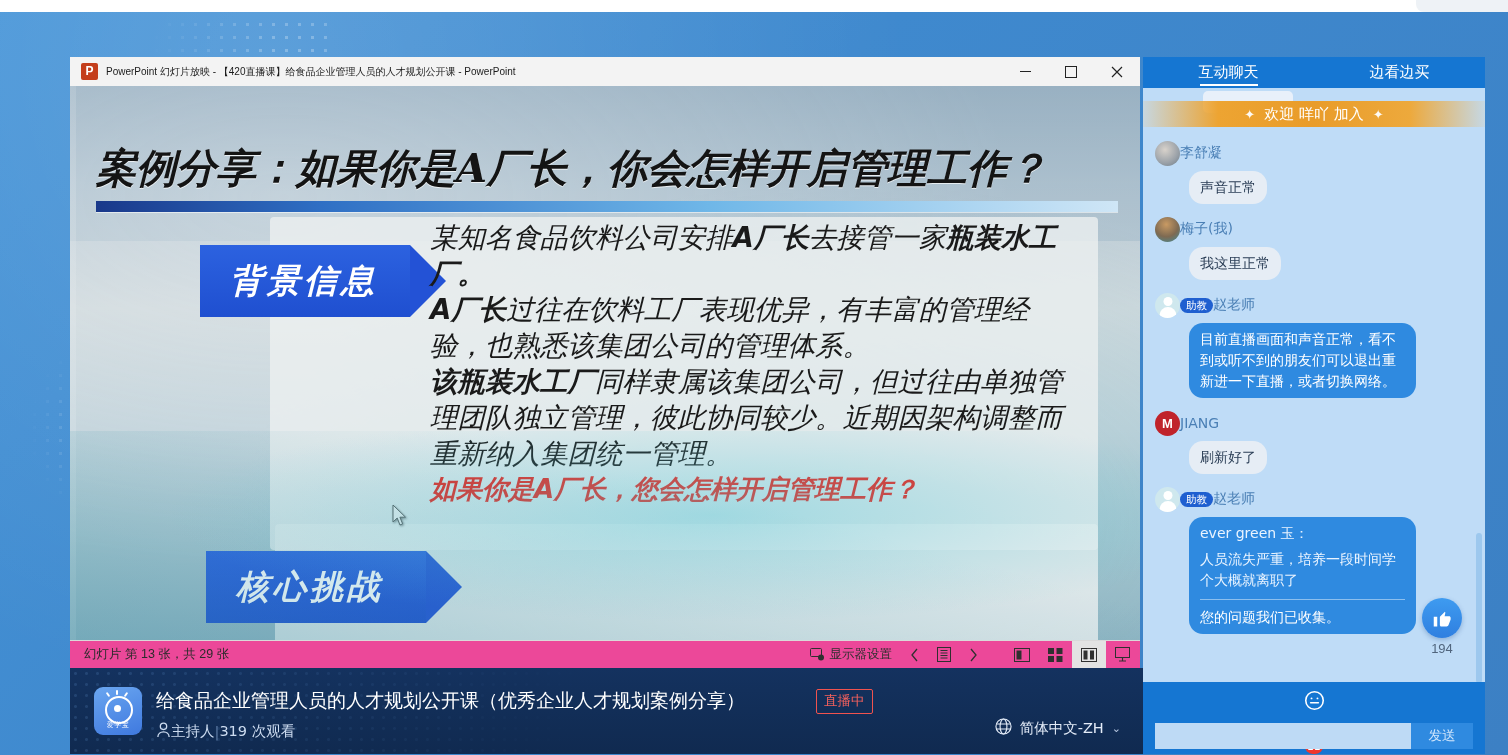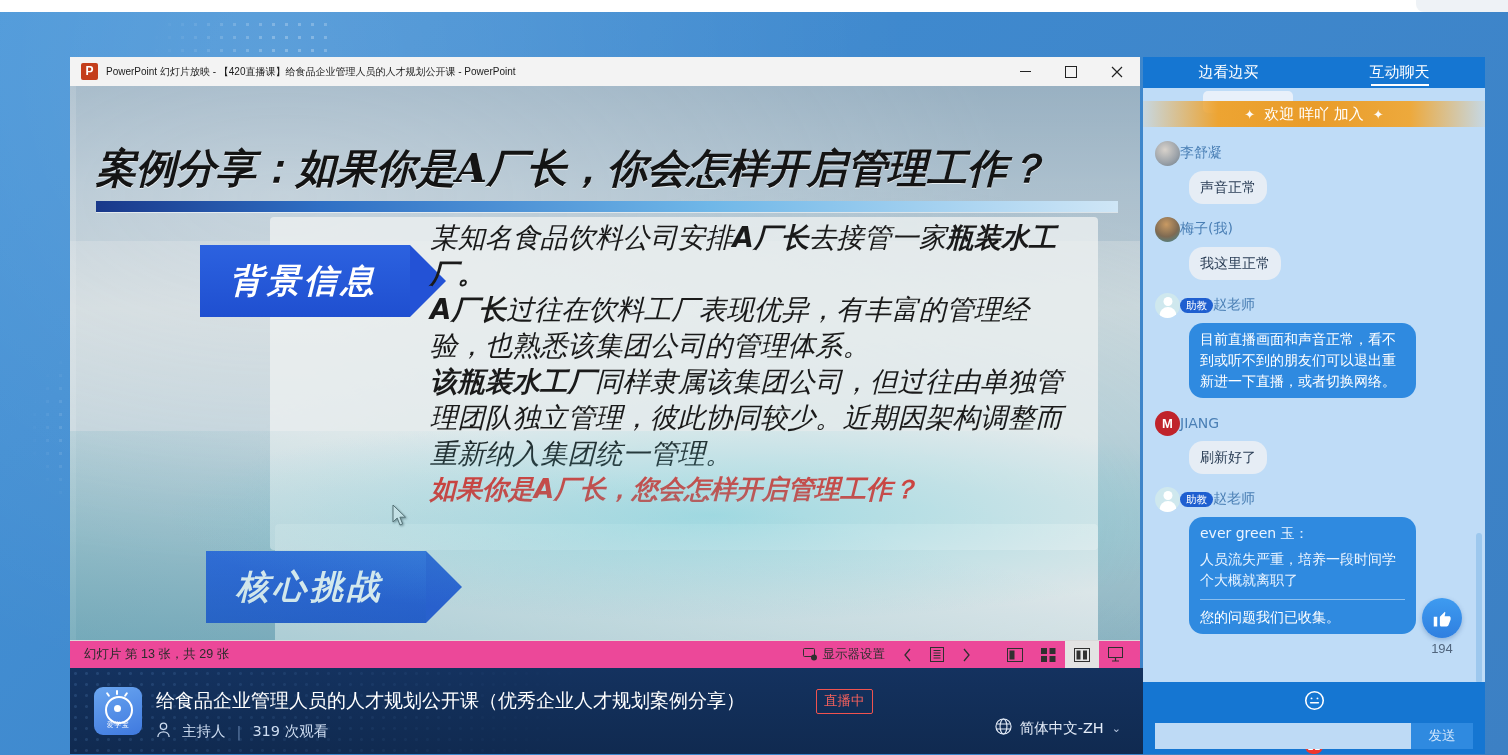--- a/index.html
+++ b/index.html
@@ -361,11 +361,11 @@
 <div id="chat">
 
   <div id="chat-tabs">
+    <div class="chat-tab active">
+      <span>互动聊天</span>
+    </div>
     <div class="chat-tab">
       <span>边看边买</span>
-    </div>
-    <div class="chat-tab active">
-      <span>互动聊天</span>
     </div>
   </div>
 

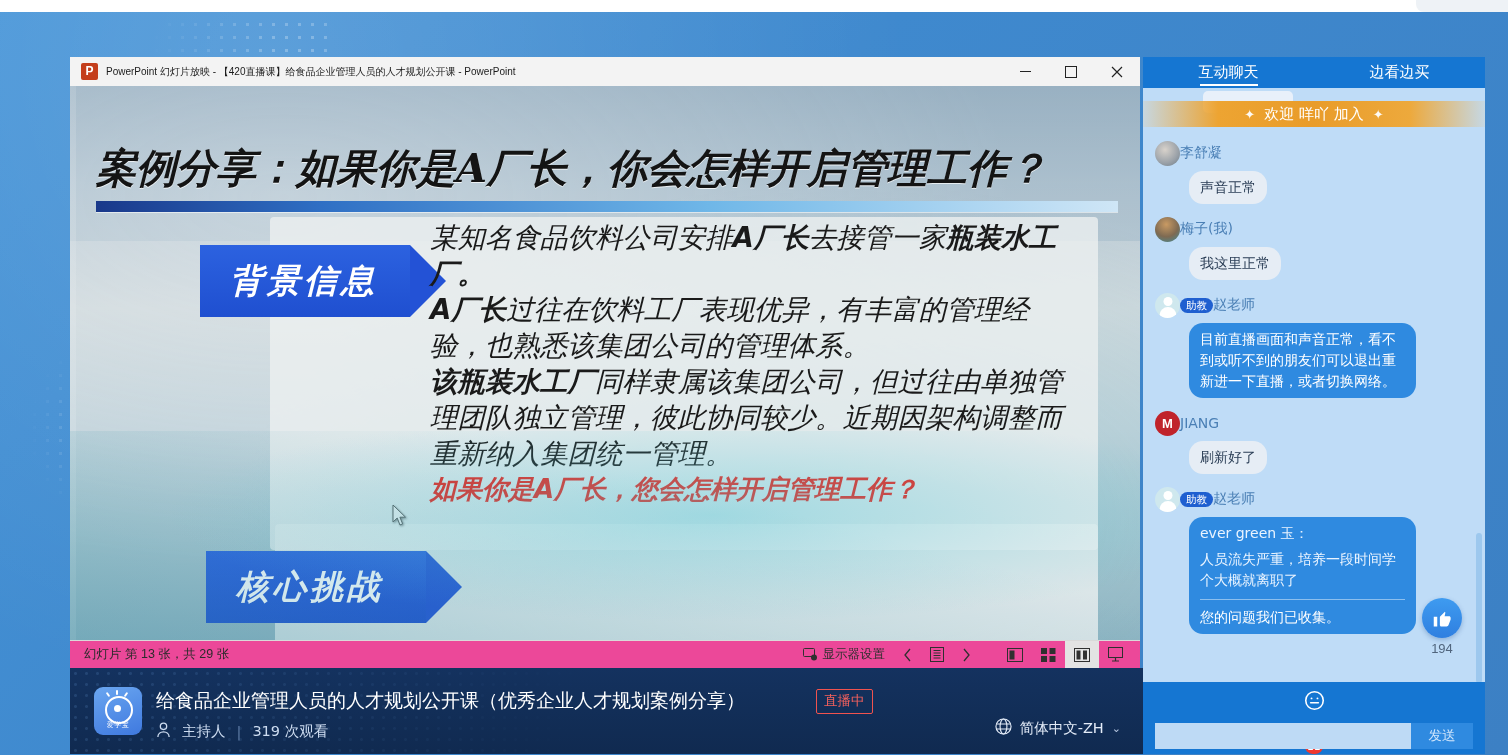--- a/index.html
+++ b/index.html
@@ -121,7 +121,7 @@
     border-top:1px solid #d9d9d9;
   }
   #ppt-slidecount{margin-left:14px;}
-  #ppt-tools{margin-left:auto;display:flex;align-items:center;height:27px;padding-right:8px;}
+  #ppt-tools{margin-left:auto;display:flex;align-items:center;height:27px;padding-right:1px;}
   .pp-tool{display:flex;align-items:center;justify-content:center;height:27px;
     padding:0 9px;color:#303030;font-size:12.5px;}
   .pp-tool.active{background:#e3e3e3;}

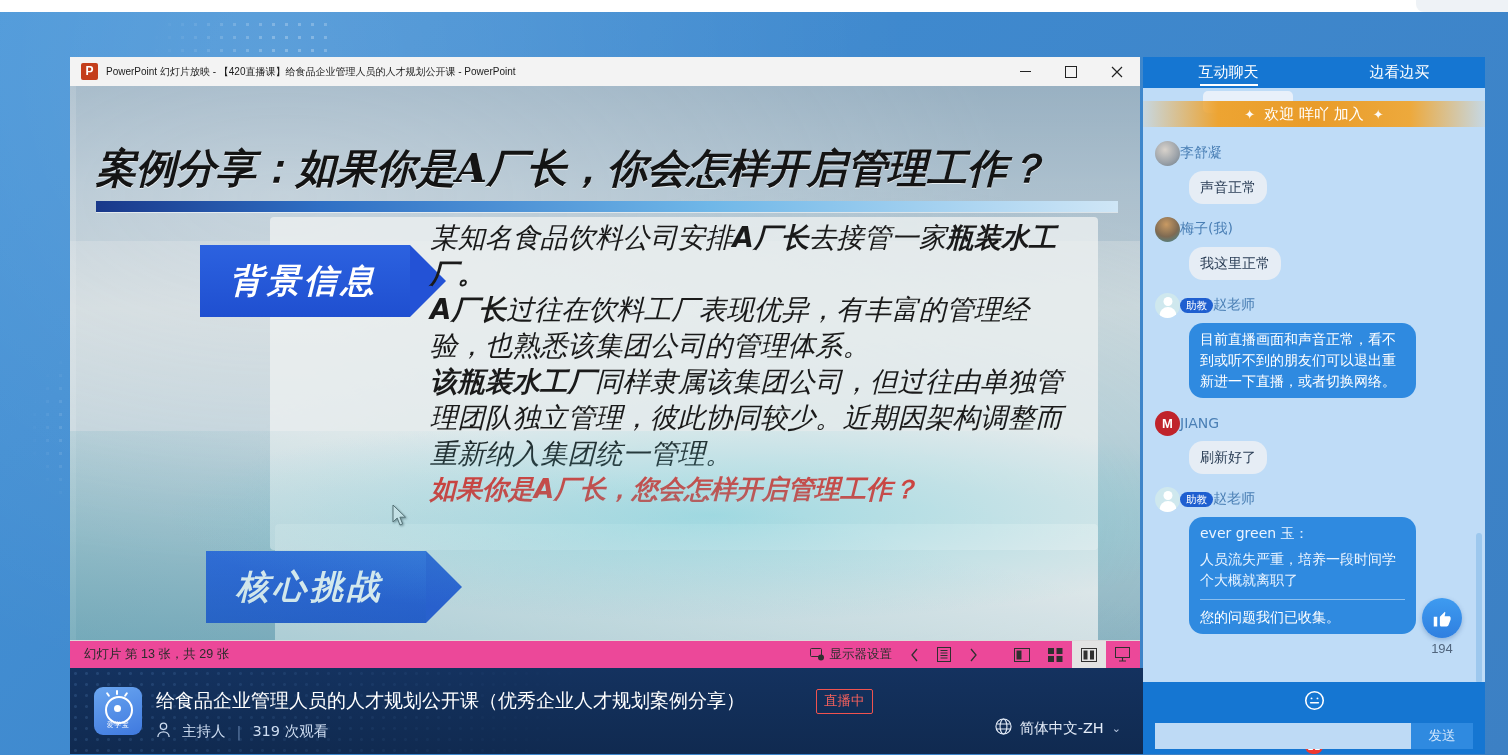--- a/index.html
+++ b/index.html
@@ -227,7 +227,7 @@
   #live-badge{position:absolute;left:746px;top:21px;border:1px solid #f0534f;color:#f4615d;
     font-size:13.5px;padding:2px 7px 3px;border-radius:2px;
     font-family:"DejaVu Sans","Liberation Sans",sans-serif;}
-  #meta-row{position:absolute;left:86px;top:54px;display:flex;align-items:center;gap:11px;
+  #meta-row{position:absolute;left:86px;top:54px;display:flex;align-items:center;
     color:#cddcf0;font-size:14.5px;font-family:"DejaVu Sans","Liberation Sans",sans-serif;}
   #meta-row .sep{color:#5d7ba5;}
   #lang-select{position:absolute;right:22px;top:50px;display:flex;align-items:center;gap:8px;

